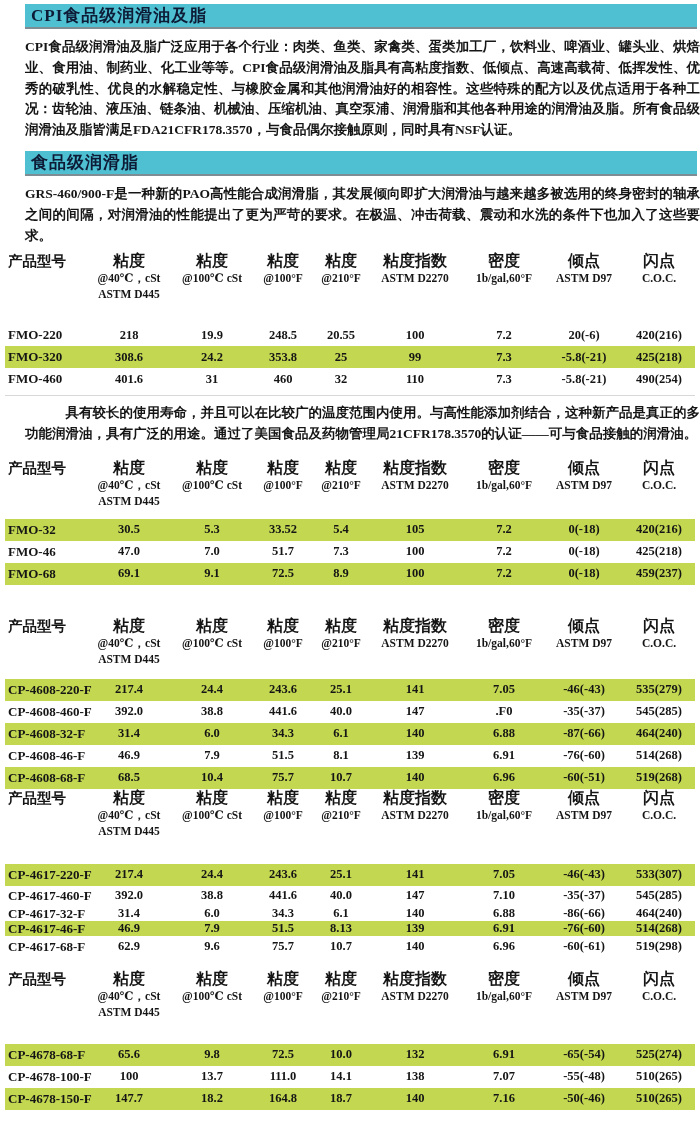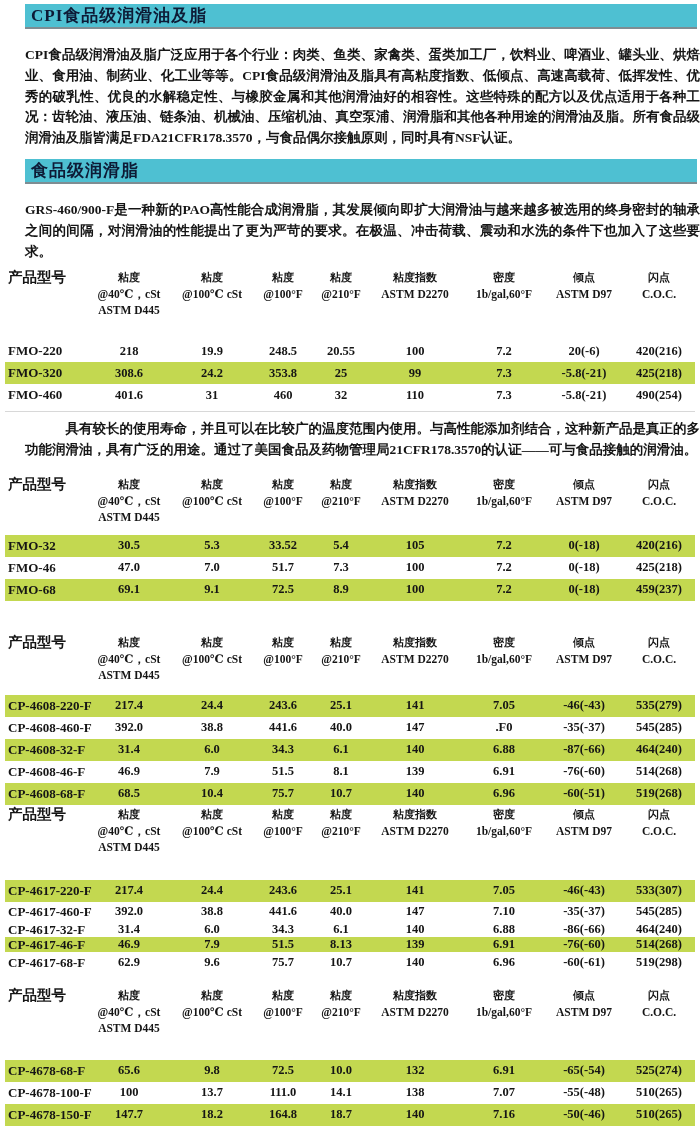--- a/index.html
+++ b/index.html
@@ -20,7 +20,7 @@
   .page { width: 700px; height: 1134px; padding-top: 4px; position: relative; }
 
   .cyan-bar {
-    margin: 0 3px 16px 25px;
+    margin: 0 3px 8px 25px;
     height: 25px; line-height: 23px;
     background: var(--cyan);
     border-bottom: 2px solid var(--cyan-edge);

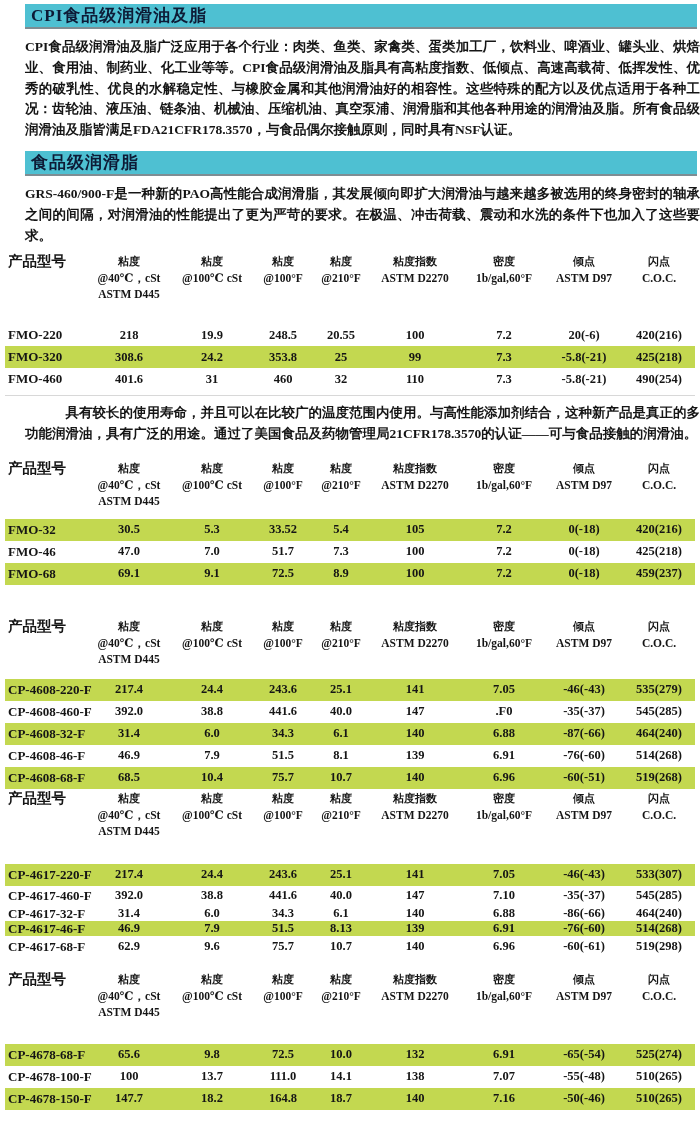--- a/index.html
+++ b/index.html
@@ -45,7 +45,7 @@
   }
   .hcell { text-align: center; }
   .hcell.c0 { text-align: left; padding-left: 3px; }
-  .hline0 { font-size: 11px; line-height: 18px; }
+  .hline0 { font-size: 16px; line-height: 18px; }
   .hcell.c0 .hline0 { font-size: 14.5px; }
   .hline1, .hline2 { font-size: 11.5px; line-height: 16px; }
   .tbody { margin-top: 8px; }

